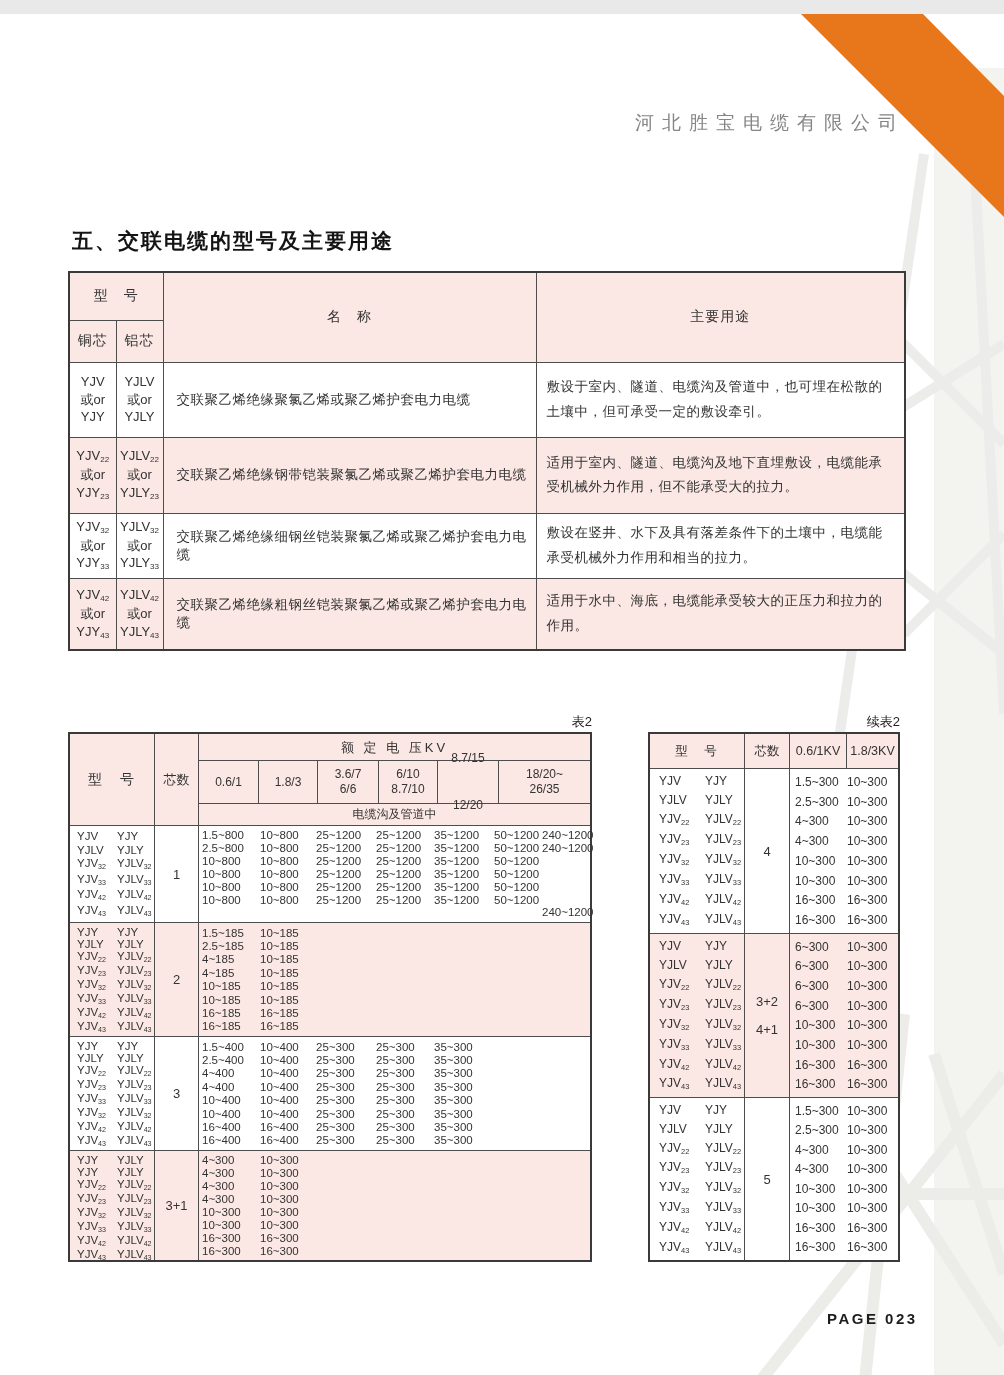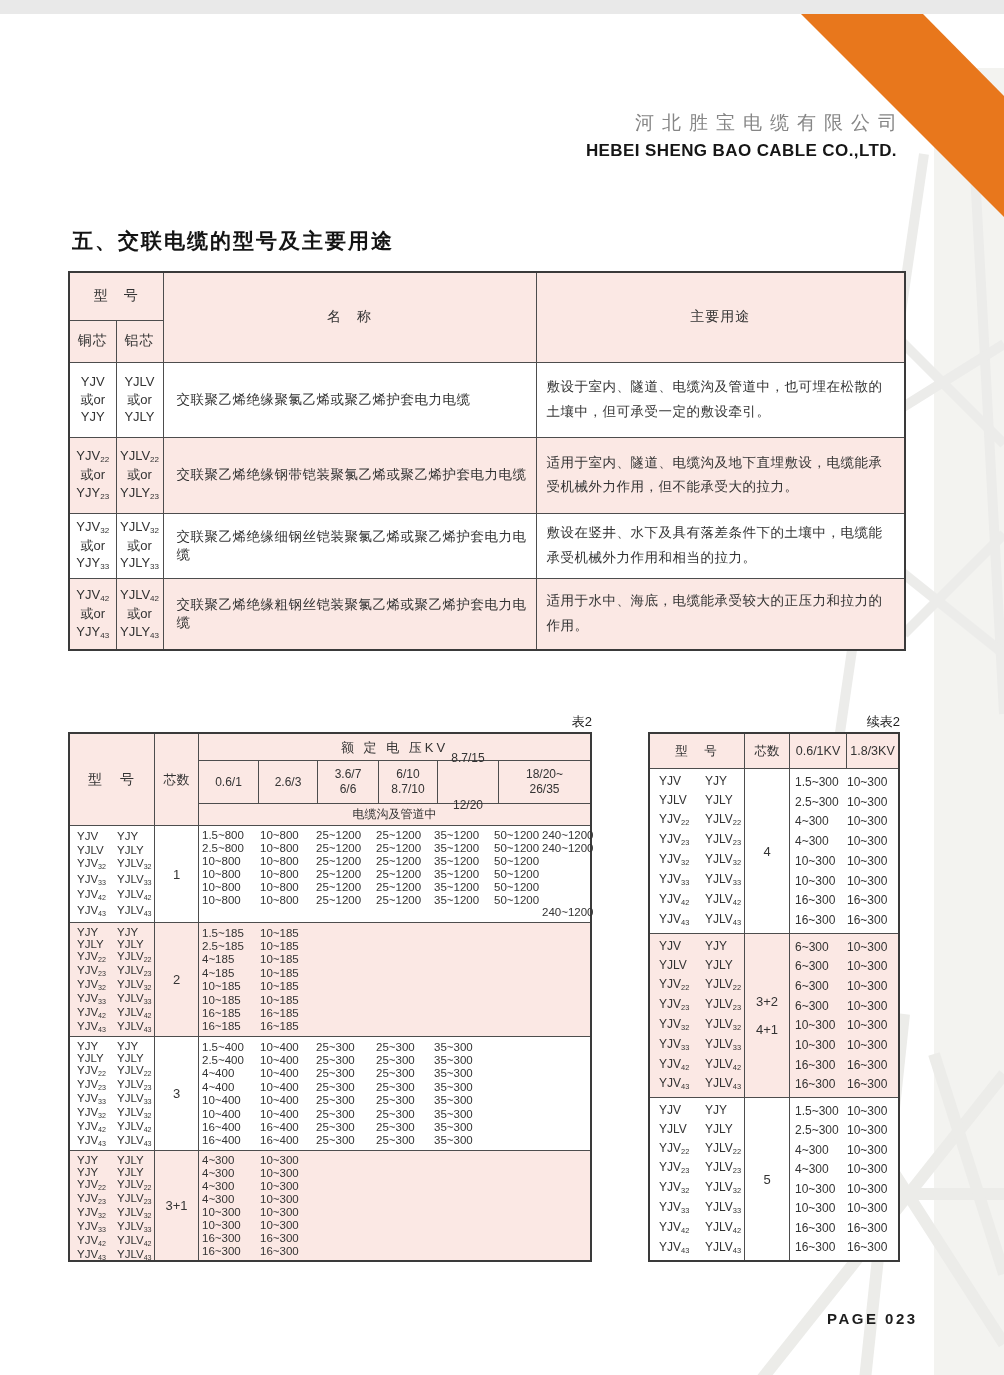--- a/index.html
+++ b/index.html
@@ -126,7 +126,6 @@
 
   <div class="company">
     <div class="company-cn">河北胜宝电缆有限公司</div>
-    <div class="company-en">HEBEI SHENG BAO CABLE CO.,LTD.</div>
   </div>
 
   <div class="sec-title" id="sec5-title">五、交联电缆的型号及主要用途</div>

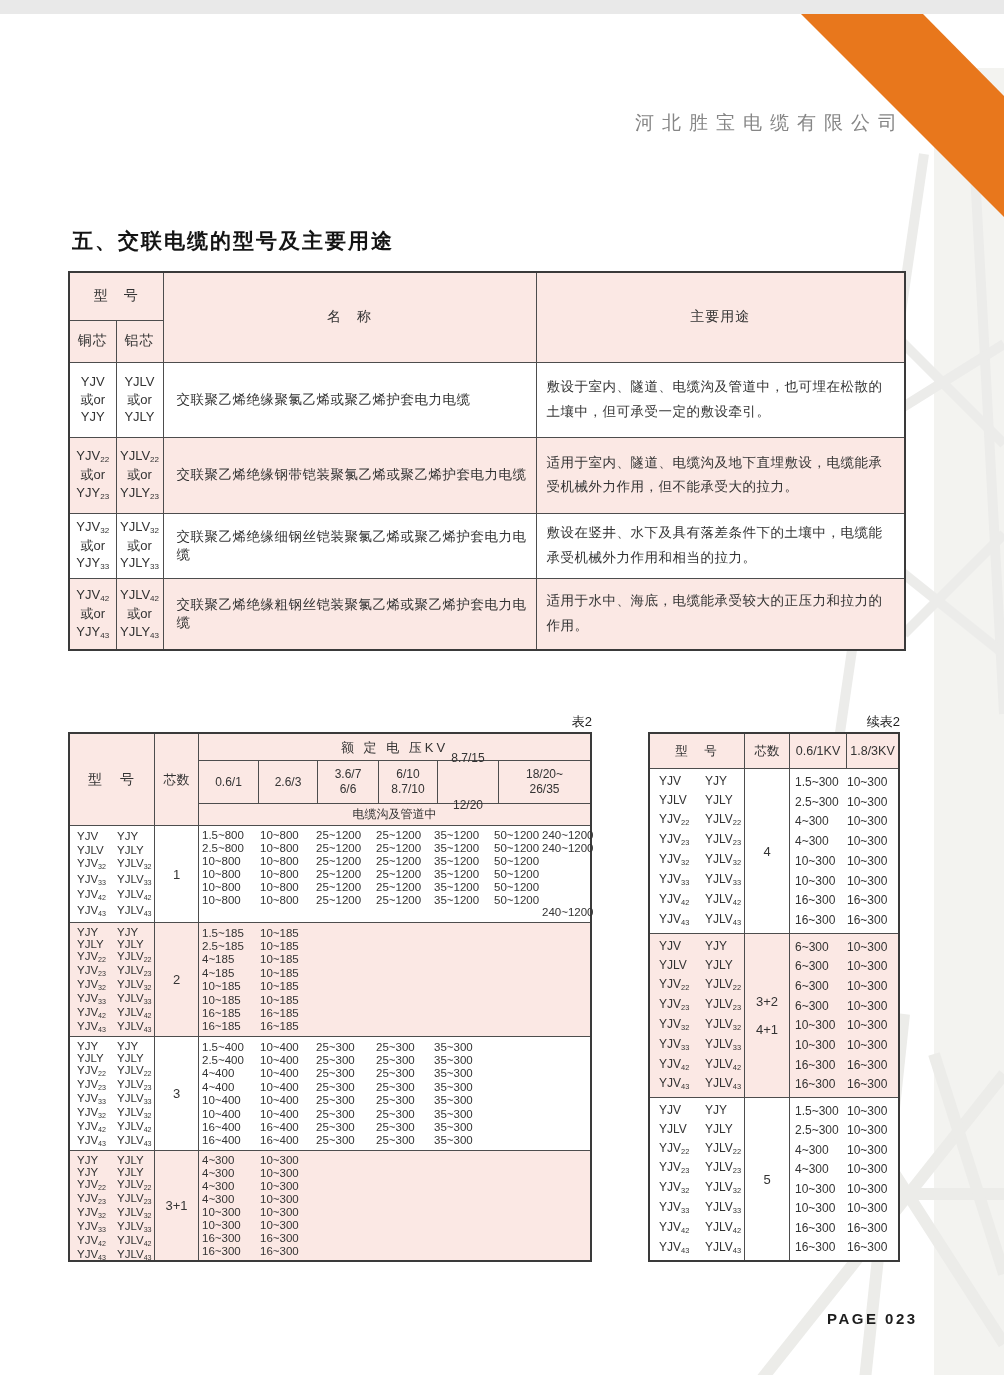--- a/index.html
+++ b/index.html
@@ -190,7 +190,7 @@
               <div>0.6/1</div>
             </div>
             <div class="hd-vcell" style="width: 59px;">
-              <div>2.6/3</div>
+              <div>1.8/3</div>
             </div>
             <div class="hd-vcell" style="width: 61px;">
               <div>3.6/7</div>

